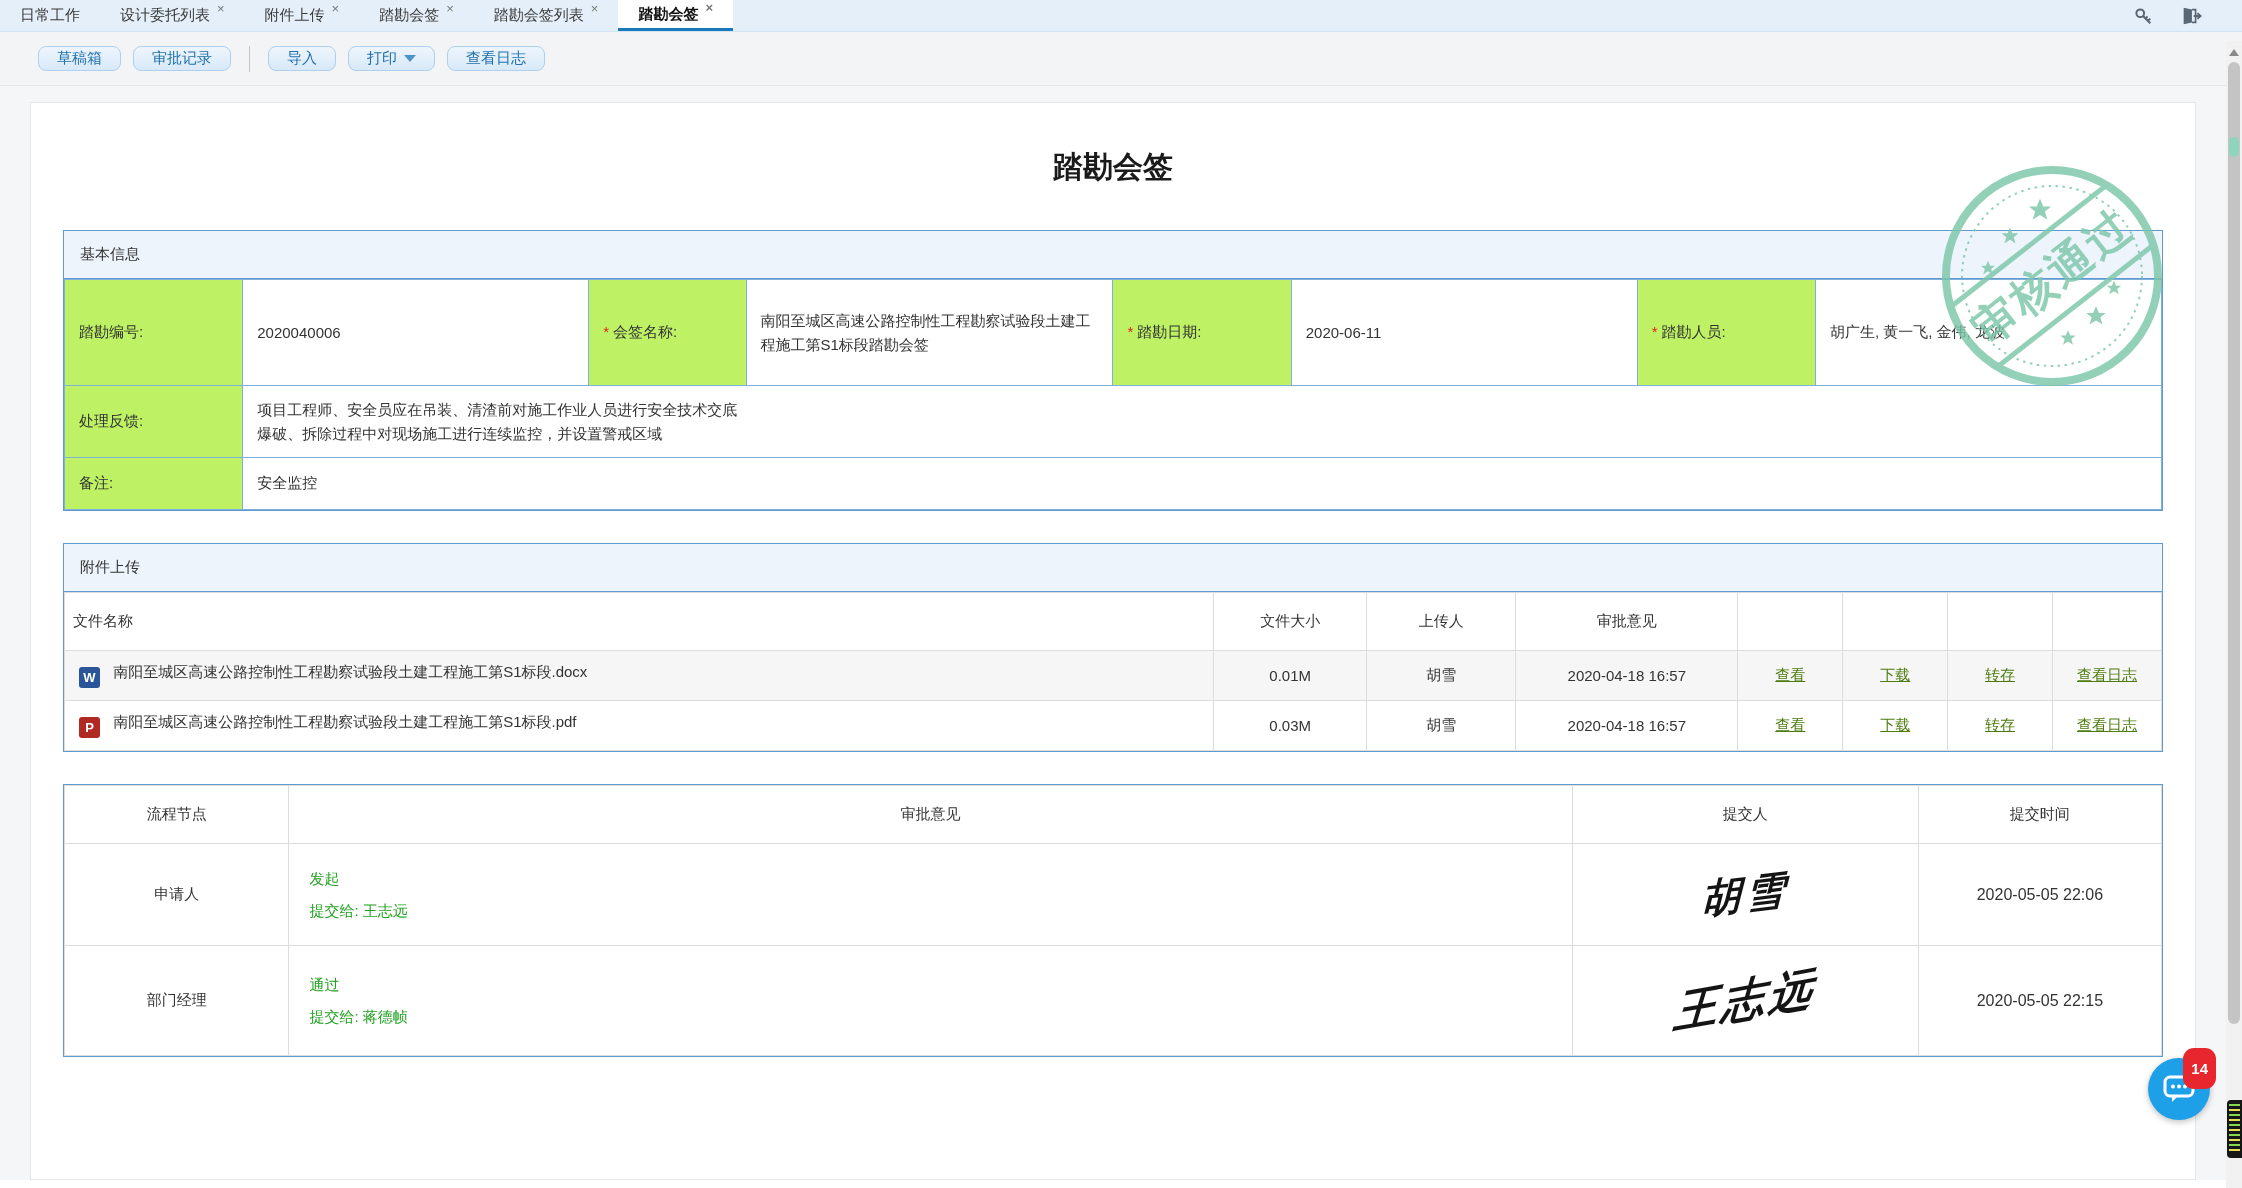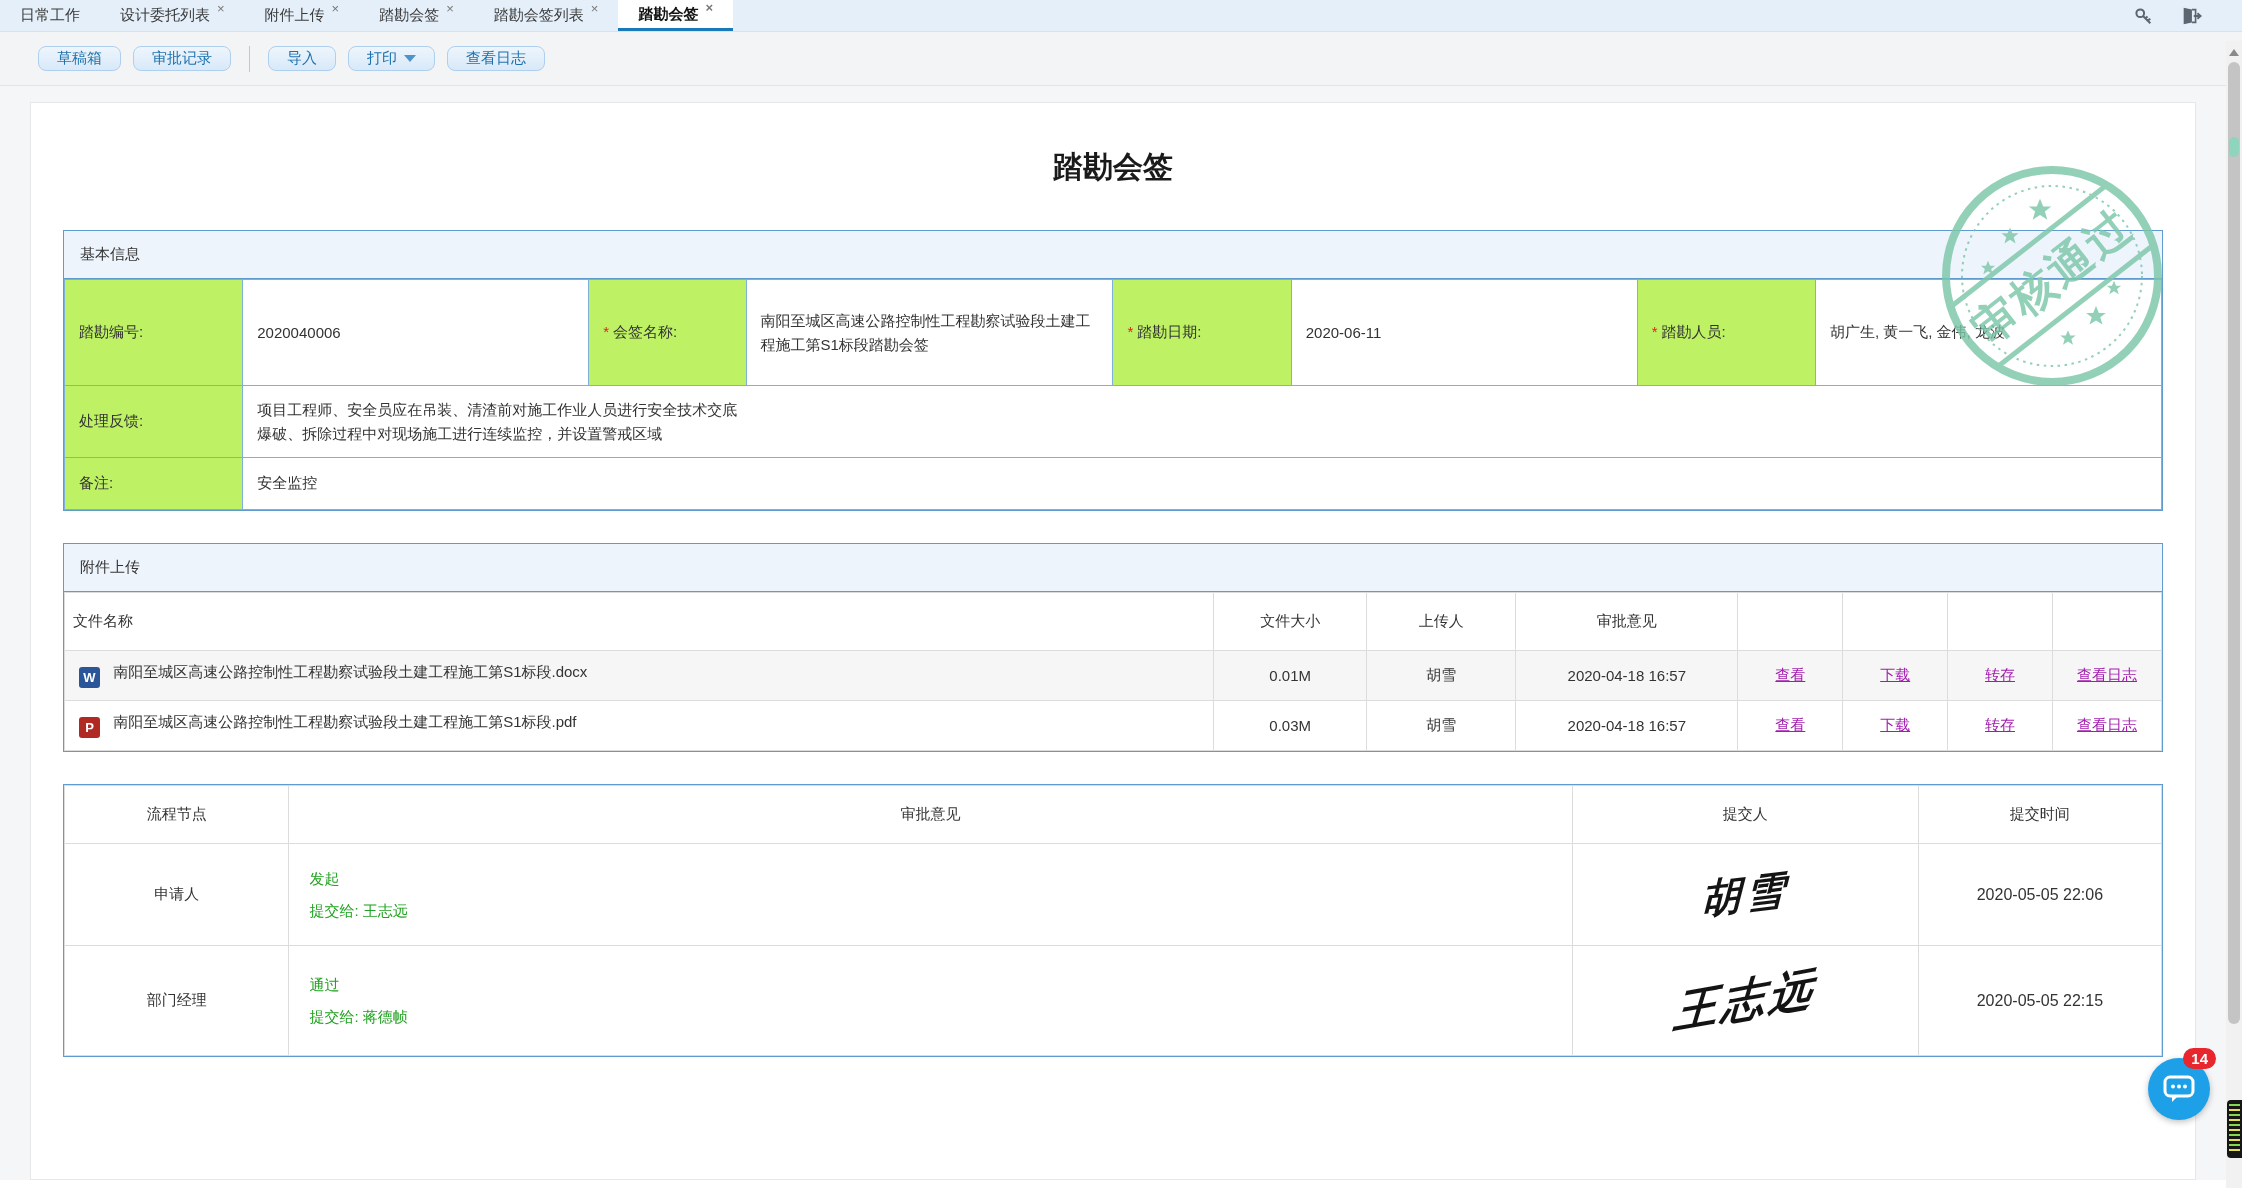--- a/index.html
+++ b/index.html
@@ -56,7 +56,7 @@
   .ficon { display:inline-block; width:21px; height:21px; border-radius:3px; color:#fff;
     font-size:13px; font-weight:bold; text-align:center; line-height:21px; vertical-align:-5px; margin-right:9px; }
   .ficon.docx { background:#2a5699; } .ficon.pdf { background:#b02a23; } .ficon.xlsx { background:#1f7244; }
-  a.link { color:#a21caf; text-decoration:underline; cursor:pointer; font-size:15px; }
+  a.link { color:#4d7c0f; text-decoration:underline; cursor:pointer; font-size:15px; }
 
   .wf-row1 { height:102px; } .wf-row2 { height:110px; }
   .wf-node { text-align:center; }

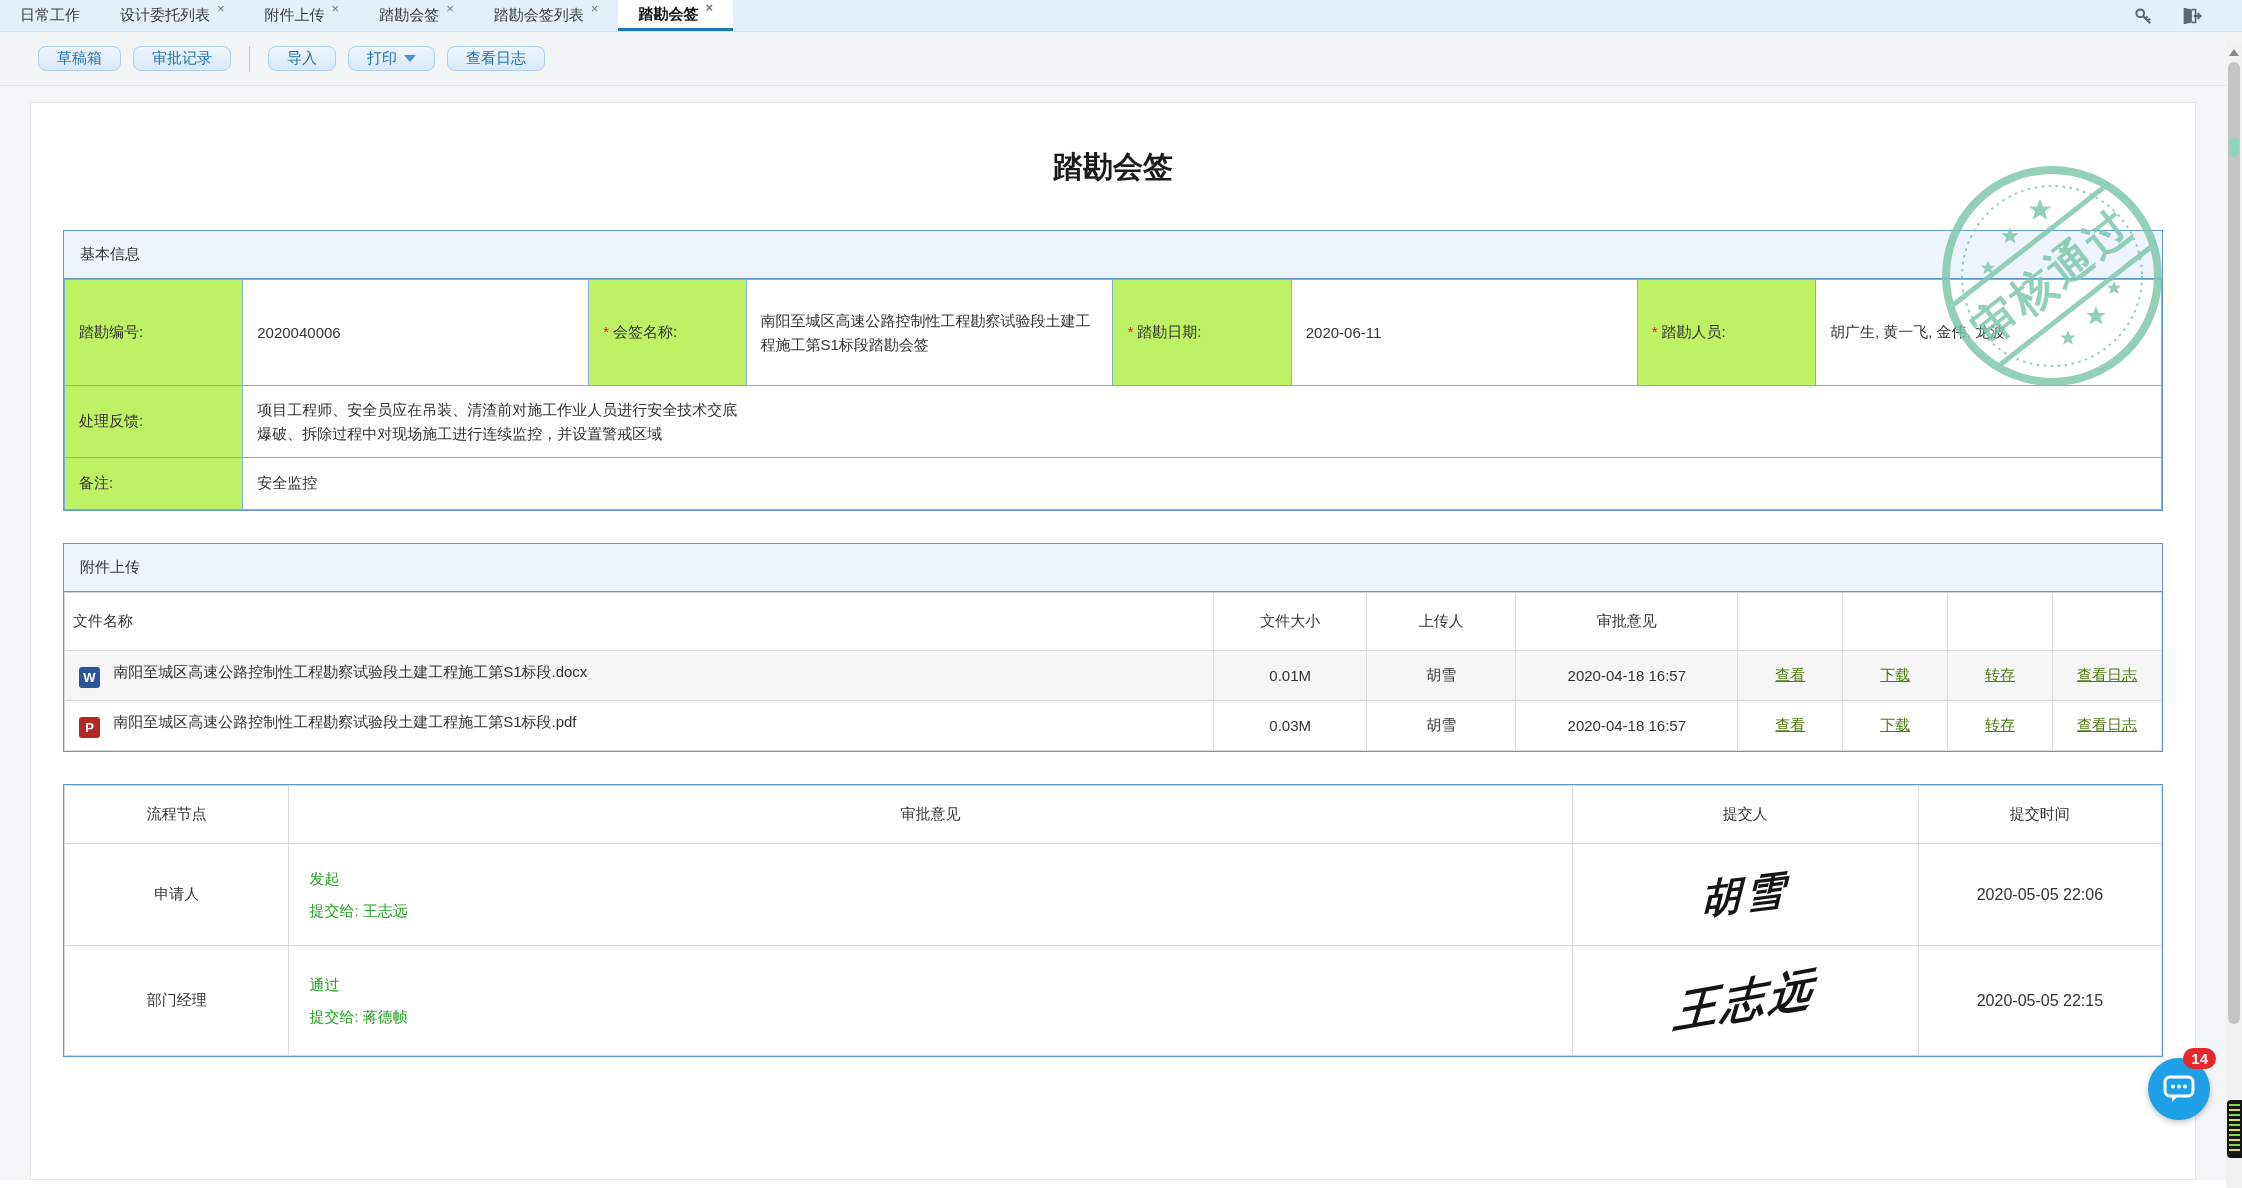--- a/index.html
+++ b/index.html
@@ -77,7 +77,7 @@
     background:#1ea0e9; box-shadow:0 2px 6px rgba(0,0,0,.25); cursor:pointer; z-index:20;
     display:flex; align-items:center; justify-content:center; }
   .chat-badge { position:absolute; top:-10px; right:-6px; background:#e8262d; color:#fff; font-size:15px;
-    font-weight:bold; border-radius:11px; padding:1px 8px; line-height:19px; }
+    font-weight:bold; border-radius:11px; padding:11px 8px; line-height:19px; }
 
   
   .scrollbar { position:absolute; right:0; top:41px; bottom:0; width:16px; background:#f1f1f1; z-index:15; }

